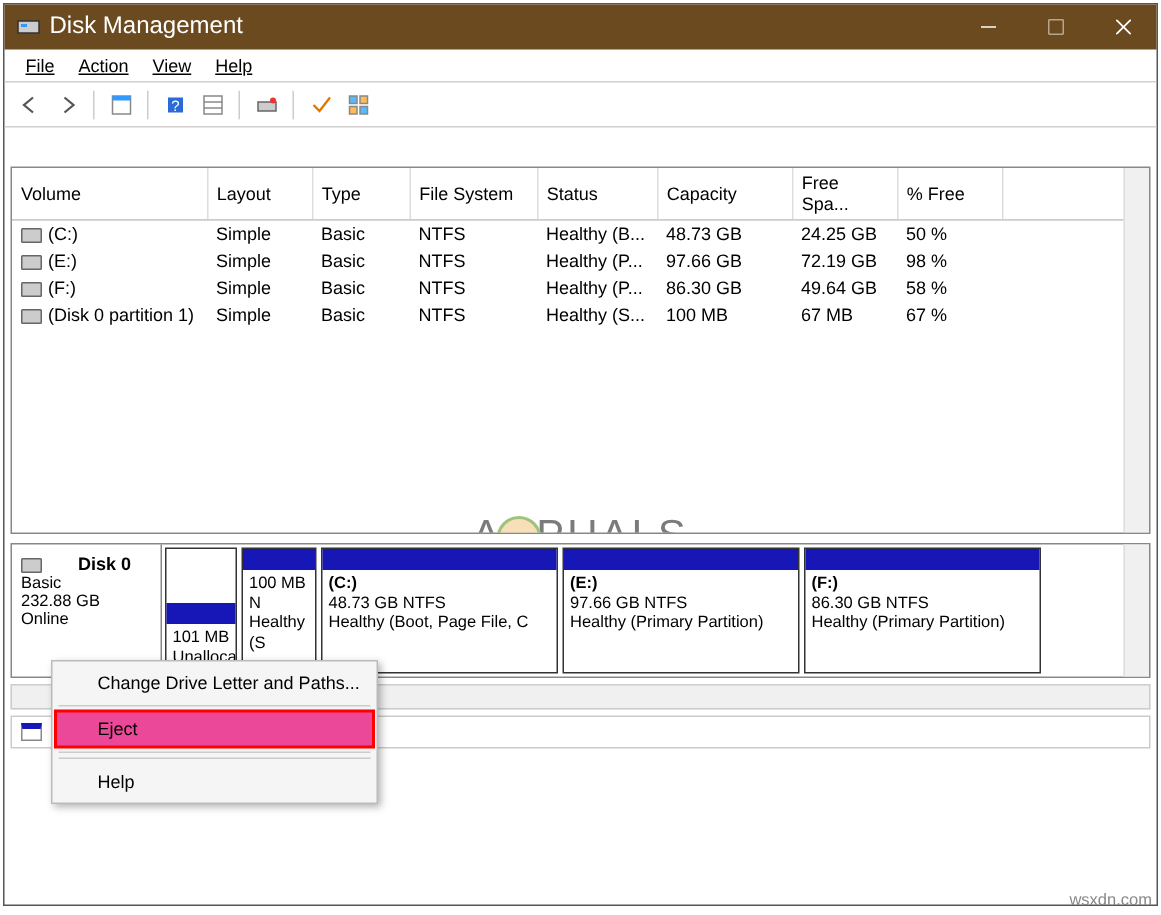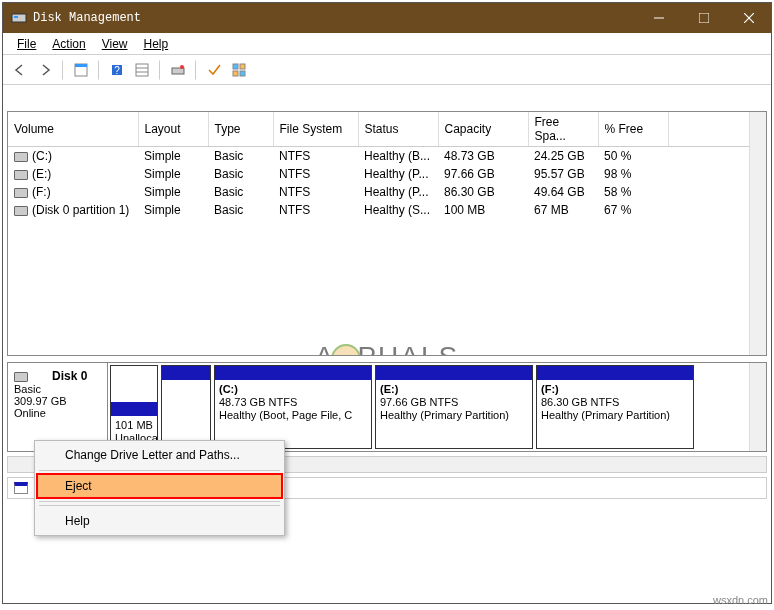--- a/index.html
+++ b/index.html
@@ -7,7 +7,7 @@
 .window { width: 770px; height: 602px; border: 1px solid #555; background: #fff; position: relative; margin: 2px; }
 .titlebar { height: 30px; background: #6b4a1f; color: #fff; display: flex; align-items: center; padding: 0 0 0 8px; }
 .titlebar .title-icon { width: 16px; height: 16px; margin-right: 6px; }
-.titlebar .title { flex: 1; font-size: 12px; font-family: Liberation Mono, monospace; }
+.titlebar .title { flex: 1; font-size: 16px; }
 .winbtn { width: 45px; height: 30px; display: flex; align-items: center; justify-content: center; color: #fff; }
 .menubar { height: 22px; display: flex; align-items: center; padding: 0 6px; border-bottom: 1px solid #d0d0d0; }
 .menubar span { padding: 0 8px; text-decoration: underline; }

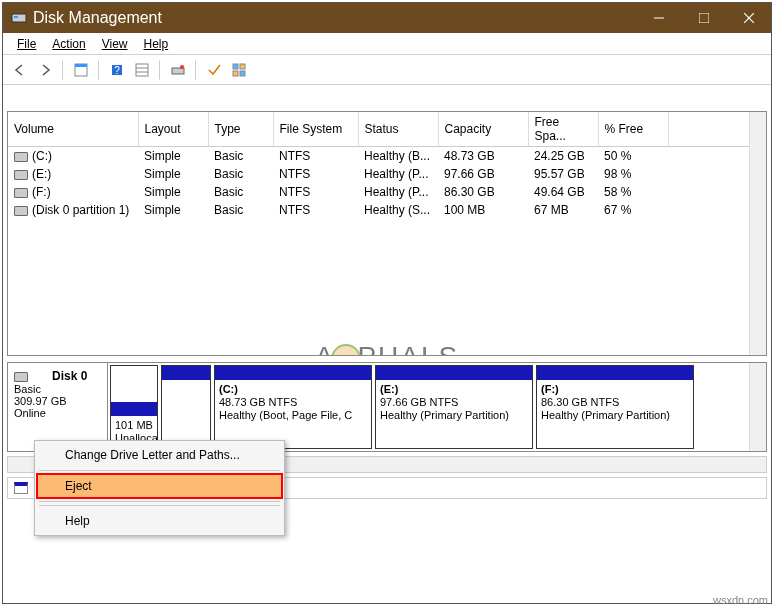--- a/index.html
+++ b/index.html
@@ -169,7 +169,7 @@
               <td>NTFS</td>
               <td>Healthy (P...</td>
               <td>97.66 GB</td>
-              <td>95.57 GB</td>
+              <td>72.19 GB</td>
               <td>98 %</td>
               <td></td>
             </tr>

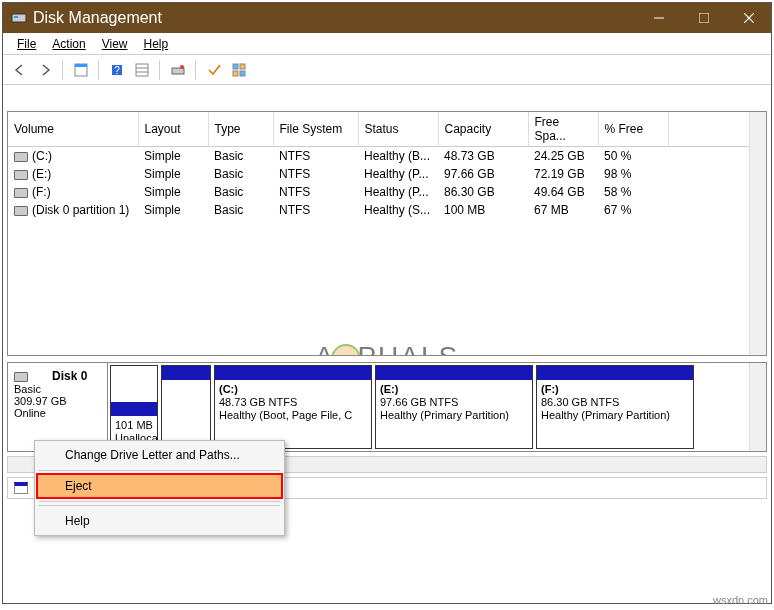--- a/index.html
+++ b/index.html
@@ -216,6 +216,7 @@
           </div>
           <div class="part" style="width: 50px;">
             <div class="bar"></div>
+            <div class="plabel"><b></b>100 MB N<br>Healthy (S</div>
           </div>
           <div class="part" style="width: 158px;">
             <div class="bar"></div>

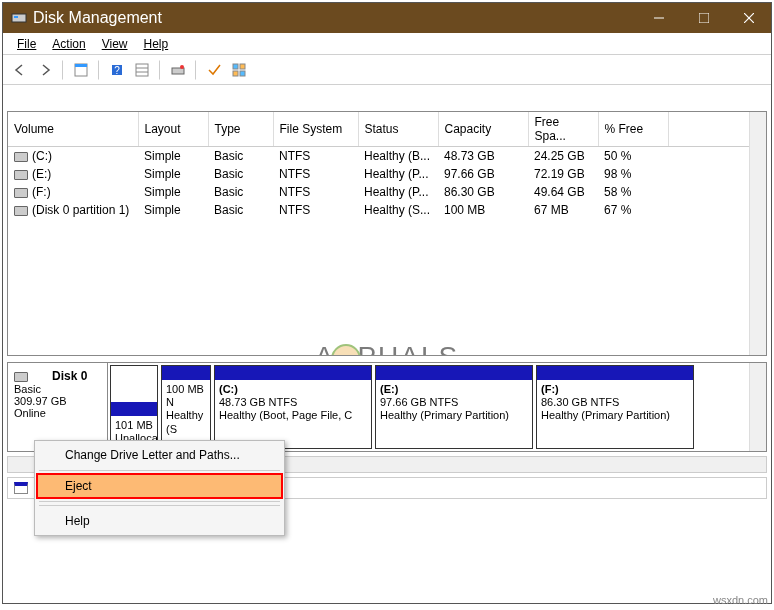--- a/index.html
+++ b/index.html
@@ -206,7 +206,7 @@
       <div class="disklabel">
         <span class="drv-icon"></span><b>Disk 0</b><br>
         <span>Basic</span><br>
-        <span>309.97 GB</span><br>
+        <span>232.88 GB</span><br>
         <span>Online</span>
       </div>
       <div class="partitions" id="parts">

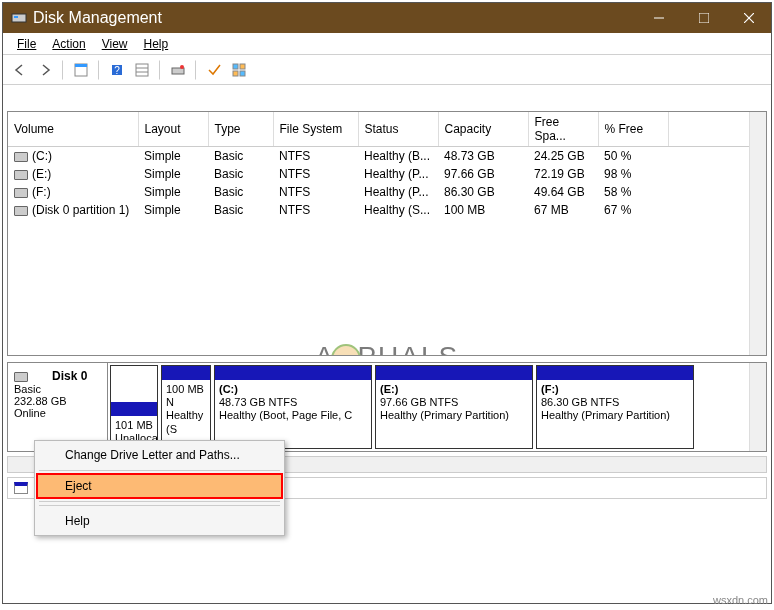--- a/index.html
+++ b/index.html
@@ -30,7 +30,7 @@
 .scrolltrack { height: 17px; border: 1px solid #ccc; margin-top: 4px; background: #f0f0f0; position: relative; }
 .statusstrip { height: 22px; border: 1px solid #ccc; margin-top: 4px; display:flex; align-items:center; padding:0 6px; gap:6px; }
 .legendbox { width: 14px; height: 12px; border-top: 4px solid #1717b7; border-left:1px solid #888; border-right:1px solid #888; border-bottom:1px solid #888; }
-.ctxmenu { position: absolute; top: 440px; left: 34px; width: 251px; background: #f5f5f5; border: 1px solid #bbb; box-shadow: 2px 2px 5px rgba(0,0,0,0.3); z-index: 10; padding: 2px; }
+.ctxmenu { position: absolute; top: 440px; left: 34px; width: 218px; background: #f5f5f5; border: 1px solid #bbb; box-shadow: 2px 2px 5px rgba(0,0,0,0.3); z-index: 10; padding: 2px; }
 .ctxmenu .item { padding: 5px 8px 5px 28px; font-size: 12px; }
 .ctxmenu .sep { height: 1px; background: #ccc; margin: 3px 2px; }
 .ctxmenu .item.hl { background: #fdba74; outline: 2px solid red; outline-offset: -1px; }

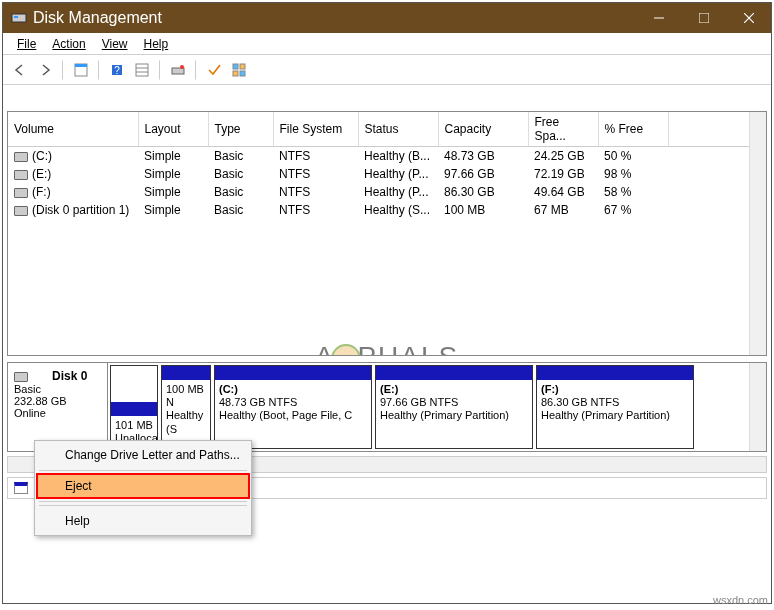--- a/index.html
+++ b/index.html
@@ -33,7 +33,7 @@
 .ctxmenu { position: absolute; top: 440px; left: 34px; width: 218px; background: #f5f5f5; border: 1px solid #bbb; box-shadow: 2px 2px 5px rgba(0,0,0,0.3); z-index: 10; padding: 2px; }
 .ctxmenu .item { padding: 5px 8px 5px 28px; font-size: 12px; }
 .ctxmenu .sep { height: 1px; background: #ccc; margin: 3px 2px; }
-.ctxmenu .item.hl { background: #fdba74; outline: 2px solid red; outline-offset: -1px; }
+.ctxmenu .item.hl { background: #ec4899; outline: 2px solid red; outline-offset: -1px; }
 .watermark { position: absolute; top: 229px; left: 0; right: 0; text-align: center; font-size: 28px; font-weight: normal; color: #444; letter-spacing: 2px; opacity: 0.7; pointer-events:none; }
 .watermark .face { display:inline-block; width: 30px; height: 30px; border-radius: 50%; background:#f4d29a; border:2px solid #7a4; vertical-align: middle; position: relative; margin: 0 -4px;}
 .wsxdn { position:absolute; bottom: 4px; right: 6px; font-size: 11px; color: #888; z-index: 20; }

